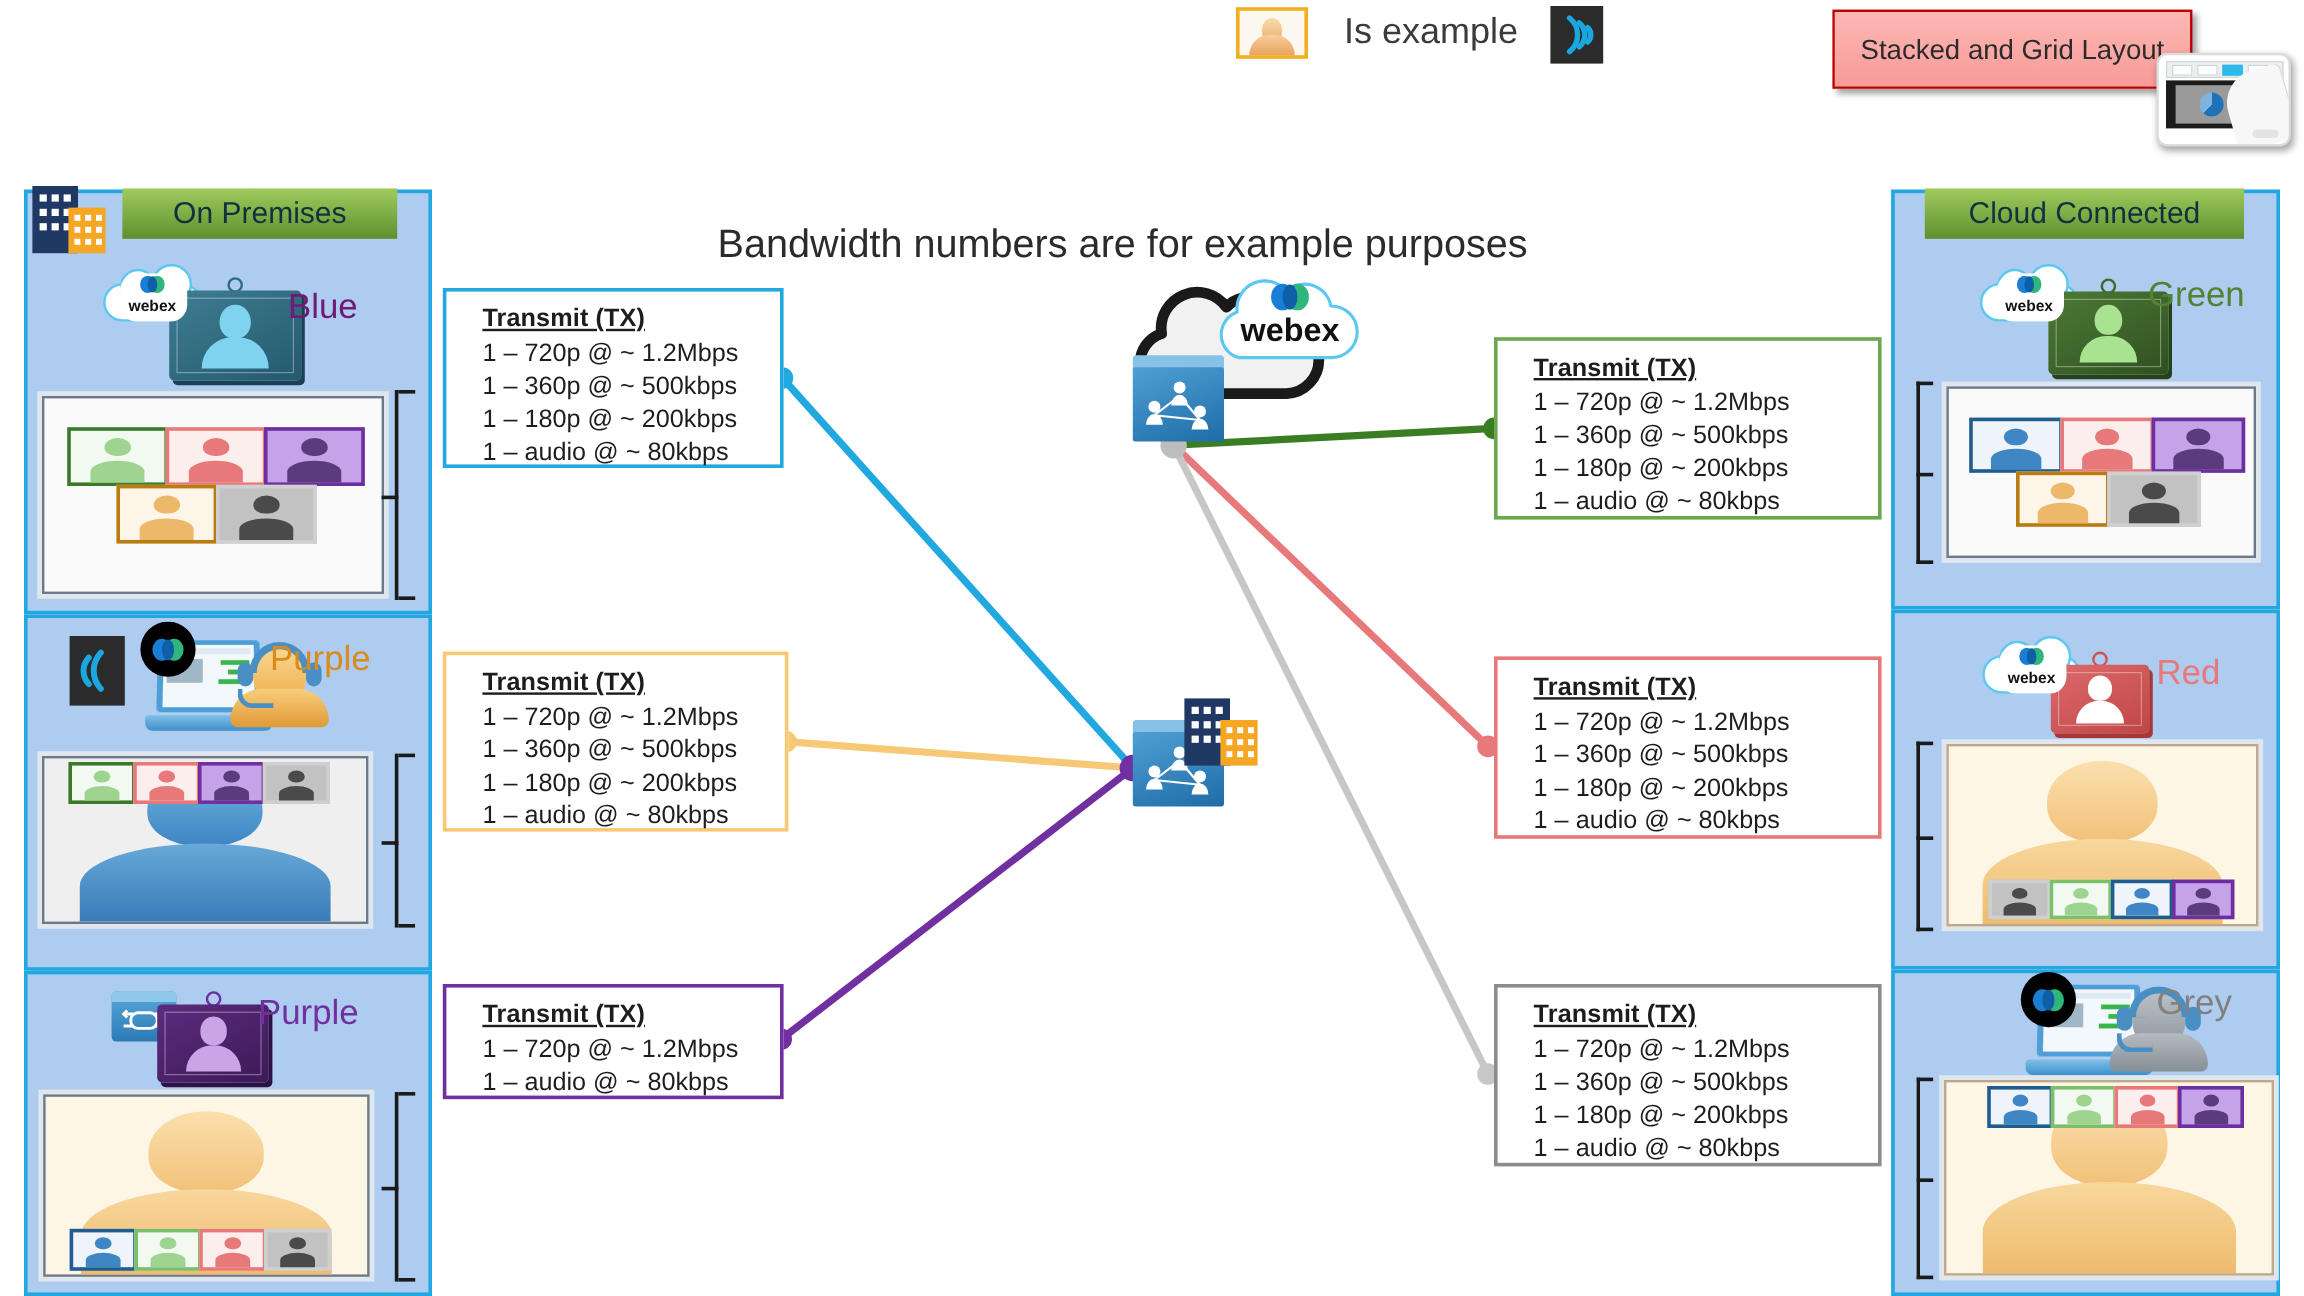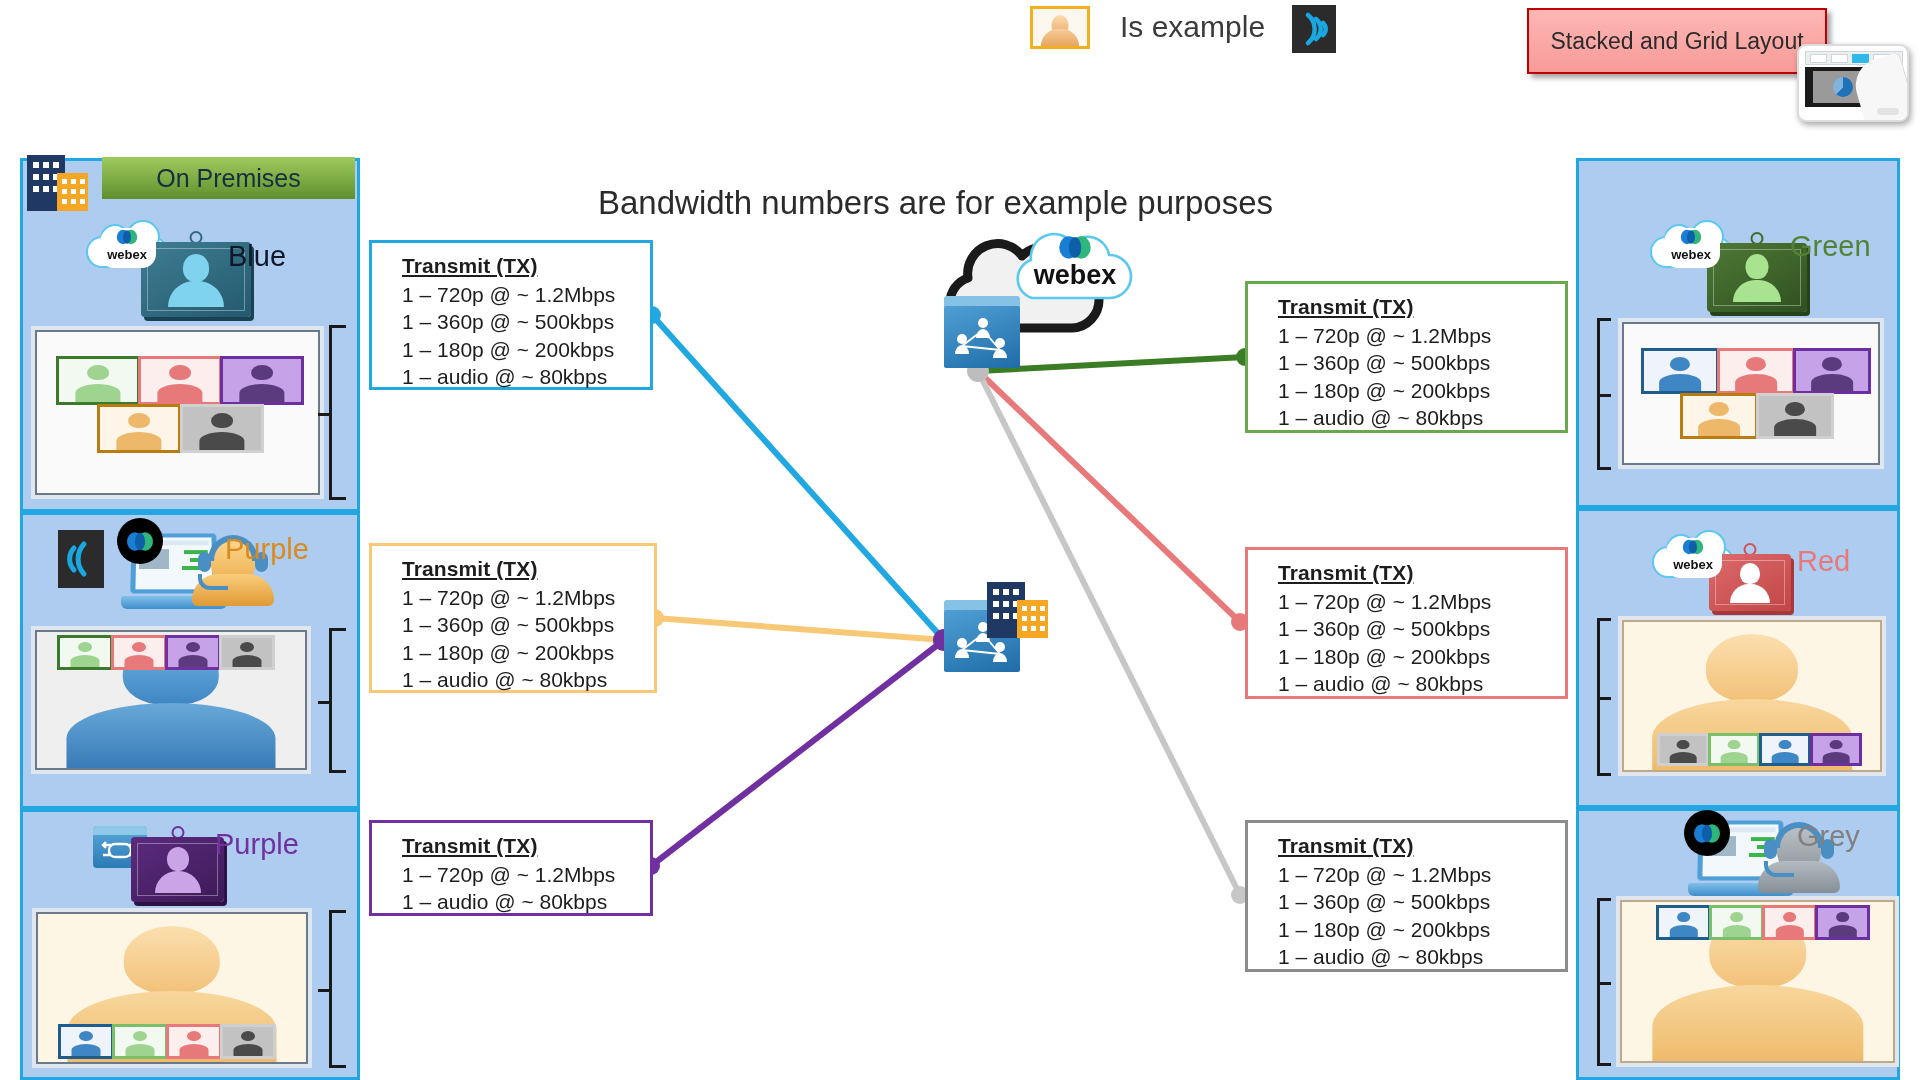--- a/index.html
+++ b/index.html
@@ -76,7 +76,7 @@
     display:flex;align-items:center;justify-content:center;
     font-size:25px;color:#14303f;box-sizing:border-box;
   }
-  #header-on-prem{left:102px;top:157px;width:253px;}
+  #header-on-prem{left:102px;top:157px;width:229px;}
   #header-cloud{left:1604px;top:157px;width:266px;}
 
   

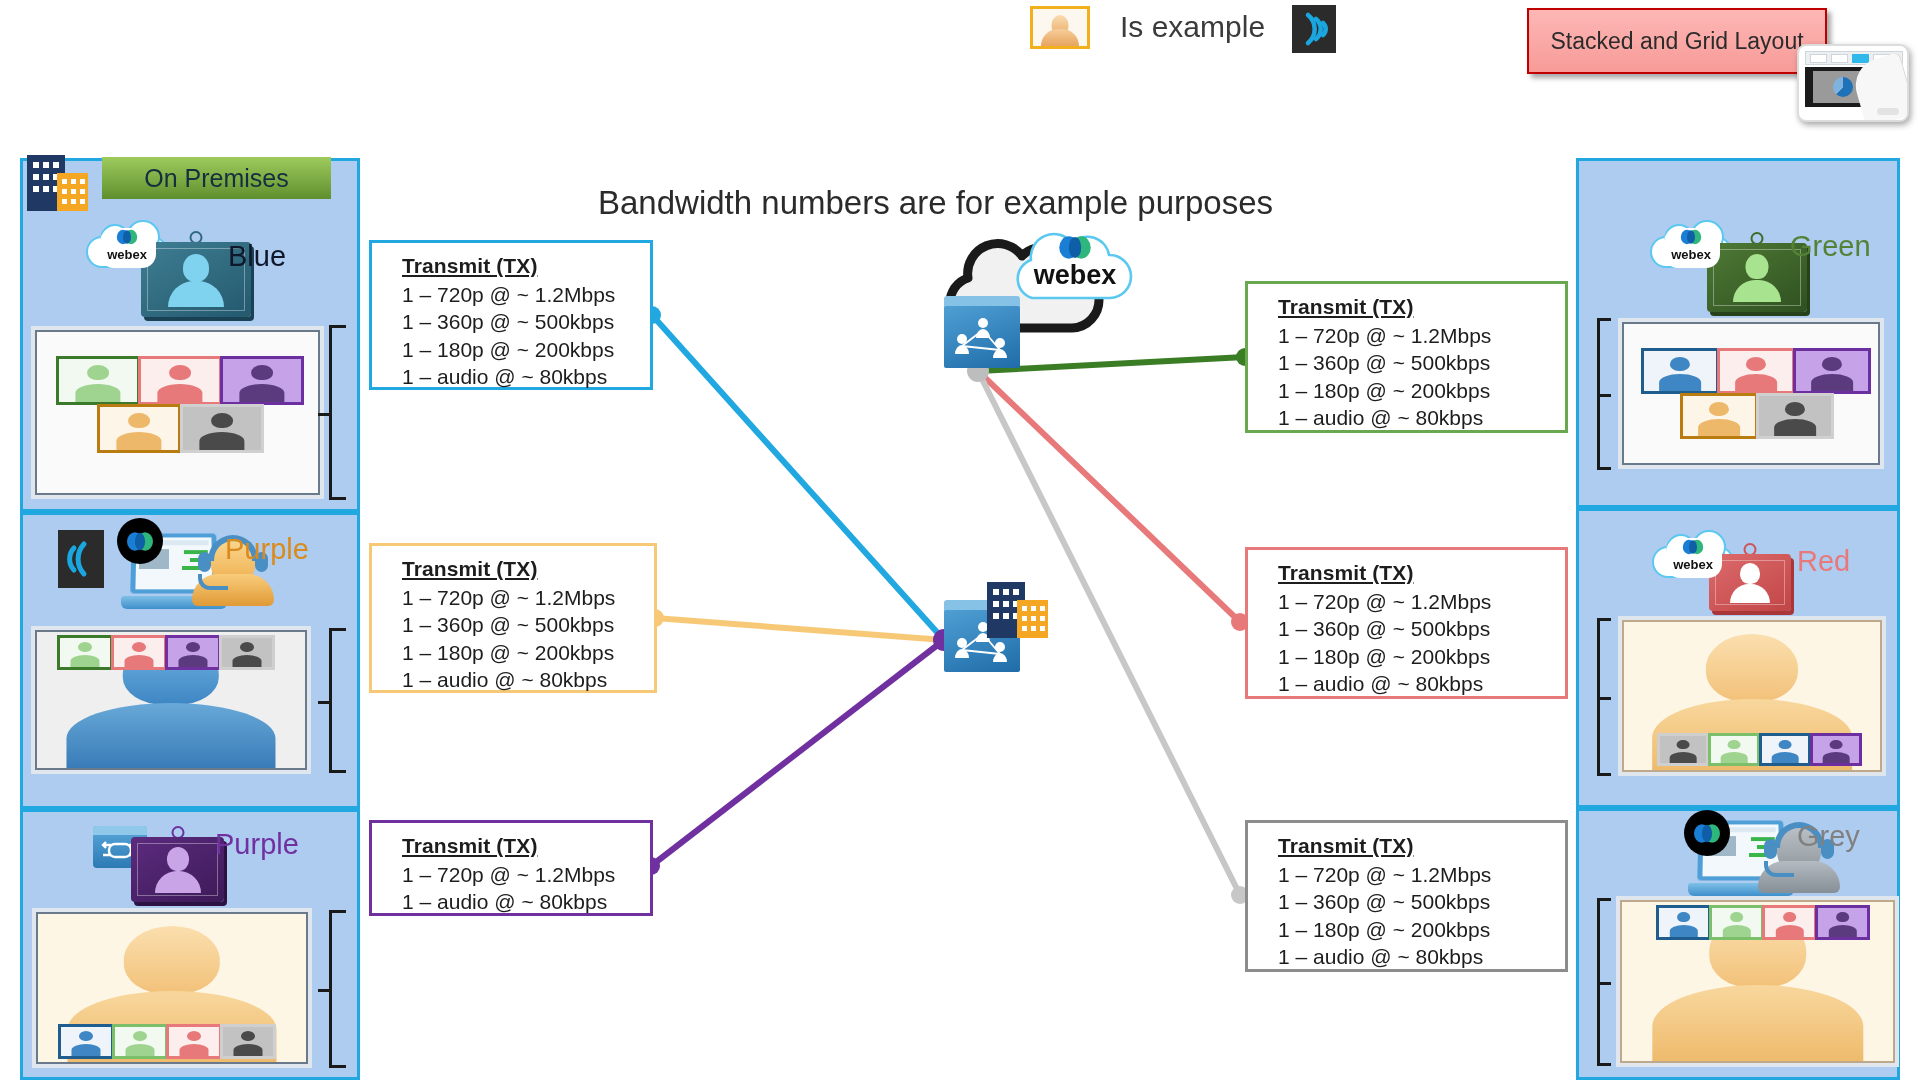--- a/index.html
+++ b/index.html
@@ -416,6 +416,7 @@
   <div class="abs side-panel" id="panel-right-1"></div>
   <div class="abs side-panel" id="panel-right-2"></div>
   <div class="abs side-panel" id="panel-right-3"></div>
+  <div class="abs panel-header" id="header-cloud">Cloud Connected</div>
 
   <div class="abs webex-cloud" style="left:1650px;top:228px;">
     <div class="cl"></div>

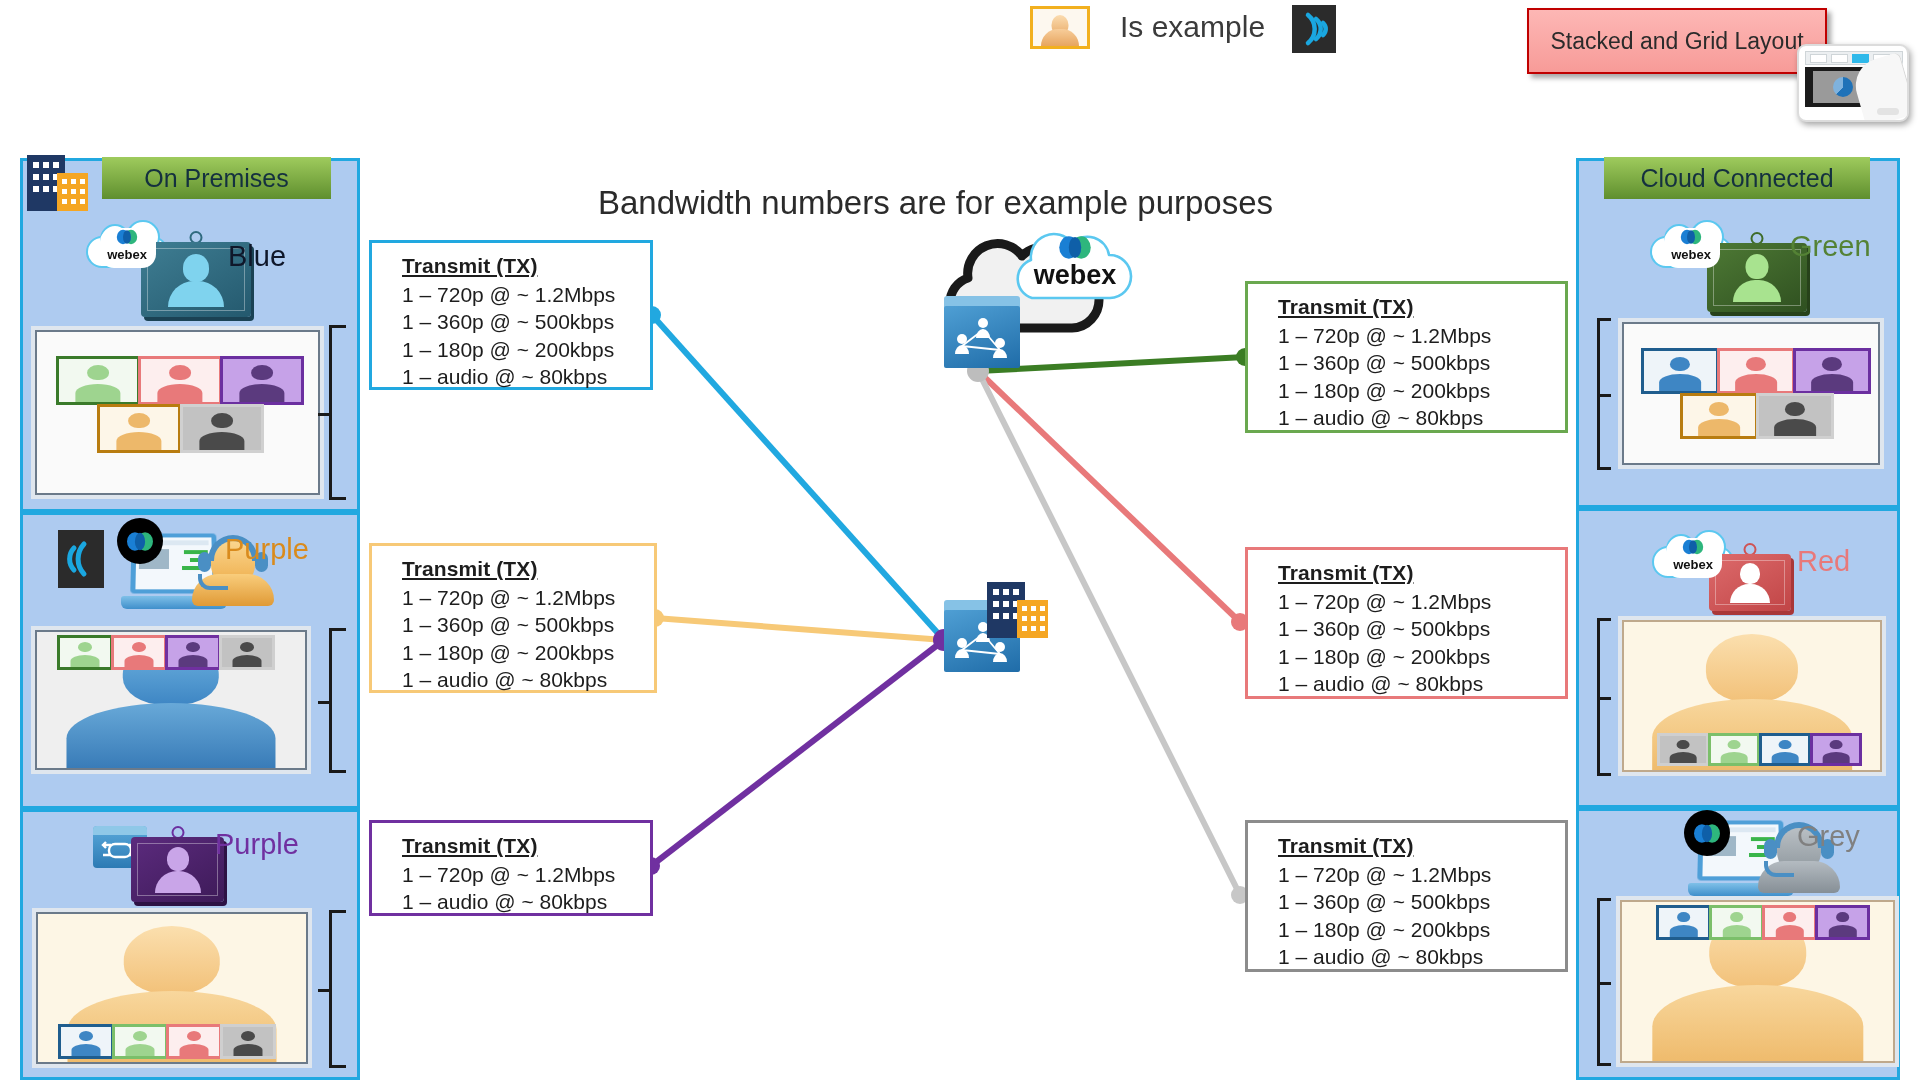--- a/index.html
+++ b/index.html
@@ -280,7 +280,7 @@
         <div class="b" style="background:#7fd3ee"></div>
     </div>
   </div>
-  <div class="abs color-label" style="left:228px;top:240px;color:#0f172a">Blue</div>
+  <div class="abs color-label" style="left:240px;top:240px;color:#701a75">Blue</div>
 
   <div class="abs screenbox" style="left:35px;top:330px;width:285px;height:165px">
     <div class="tile" style="left:19px;top:24px;width:84px;height:49px;border-color:#3a7a2a;background:#f2f9f0">

